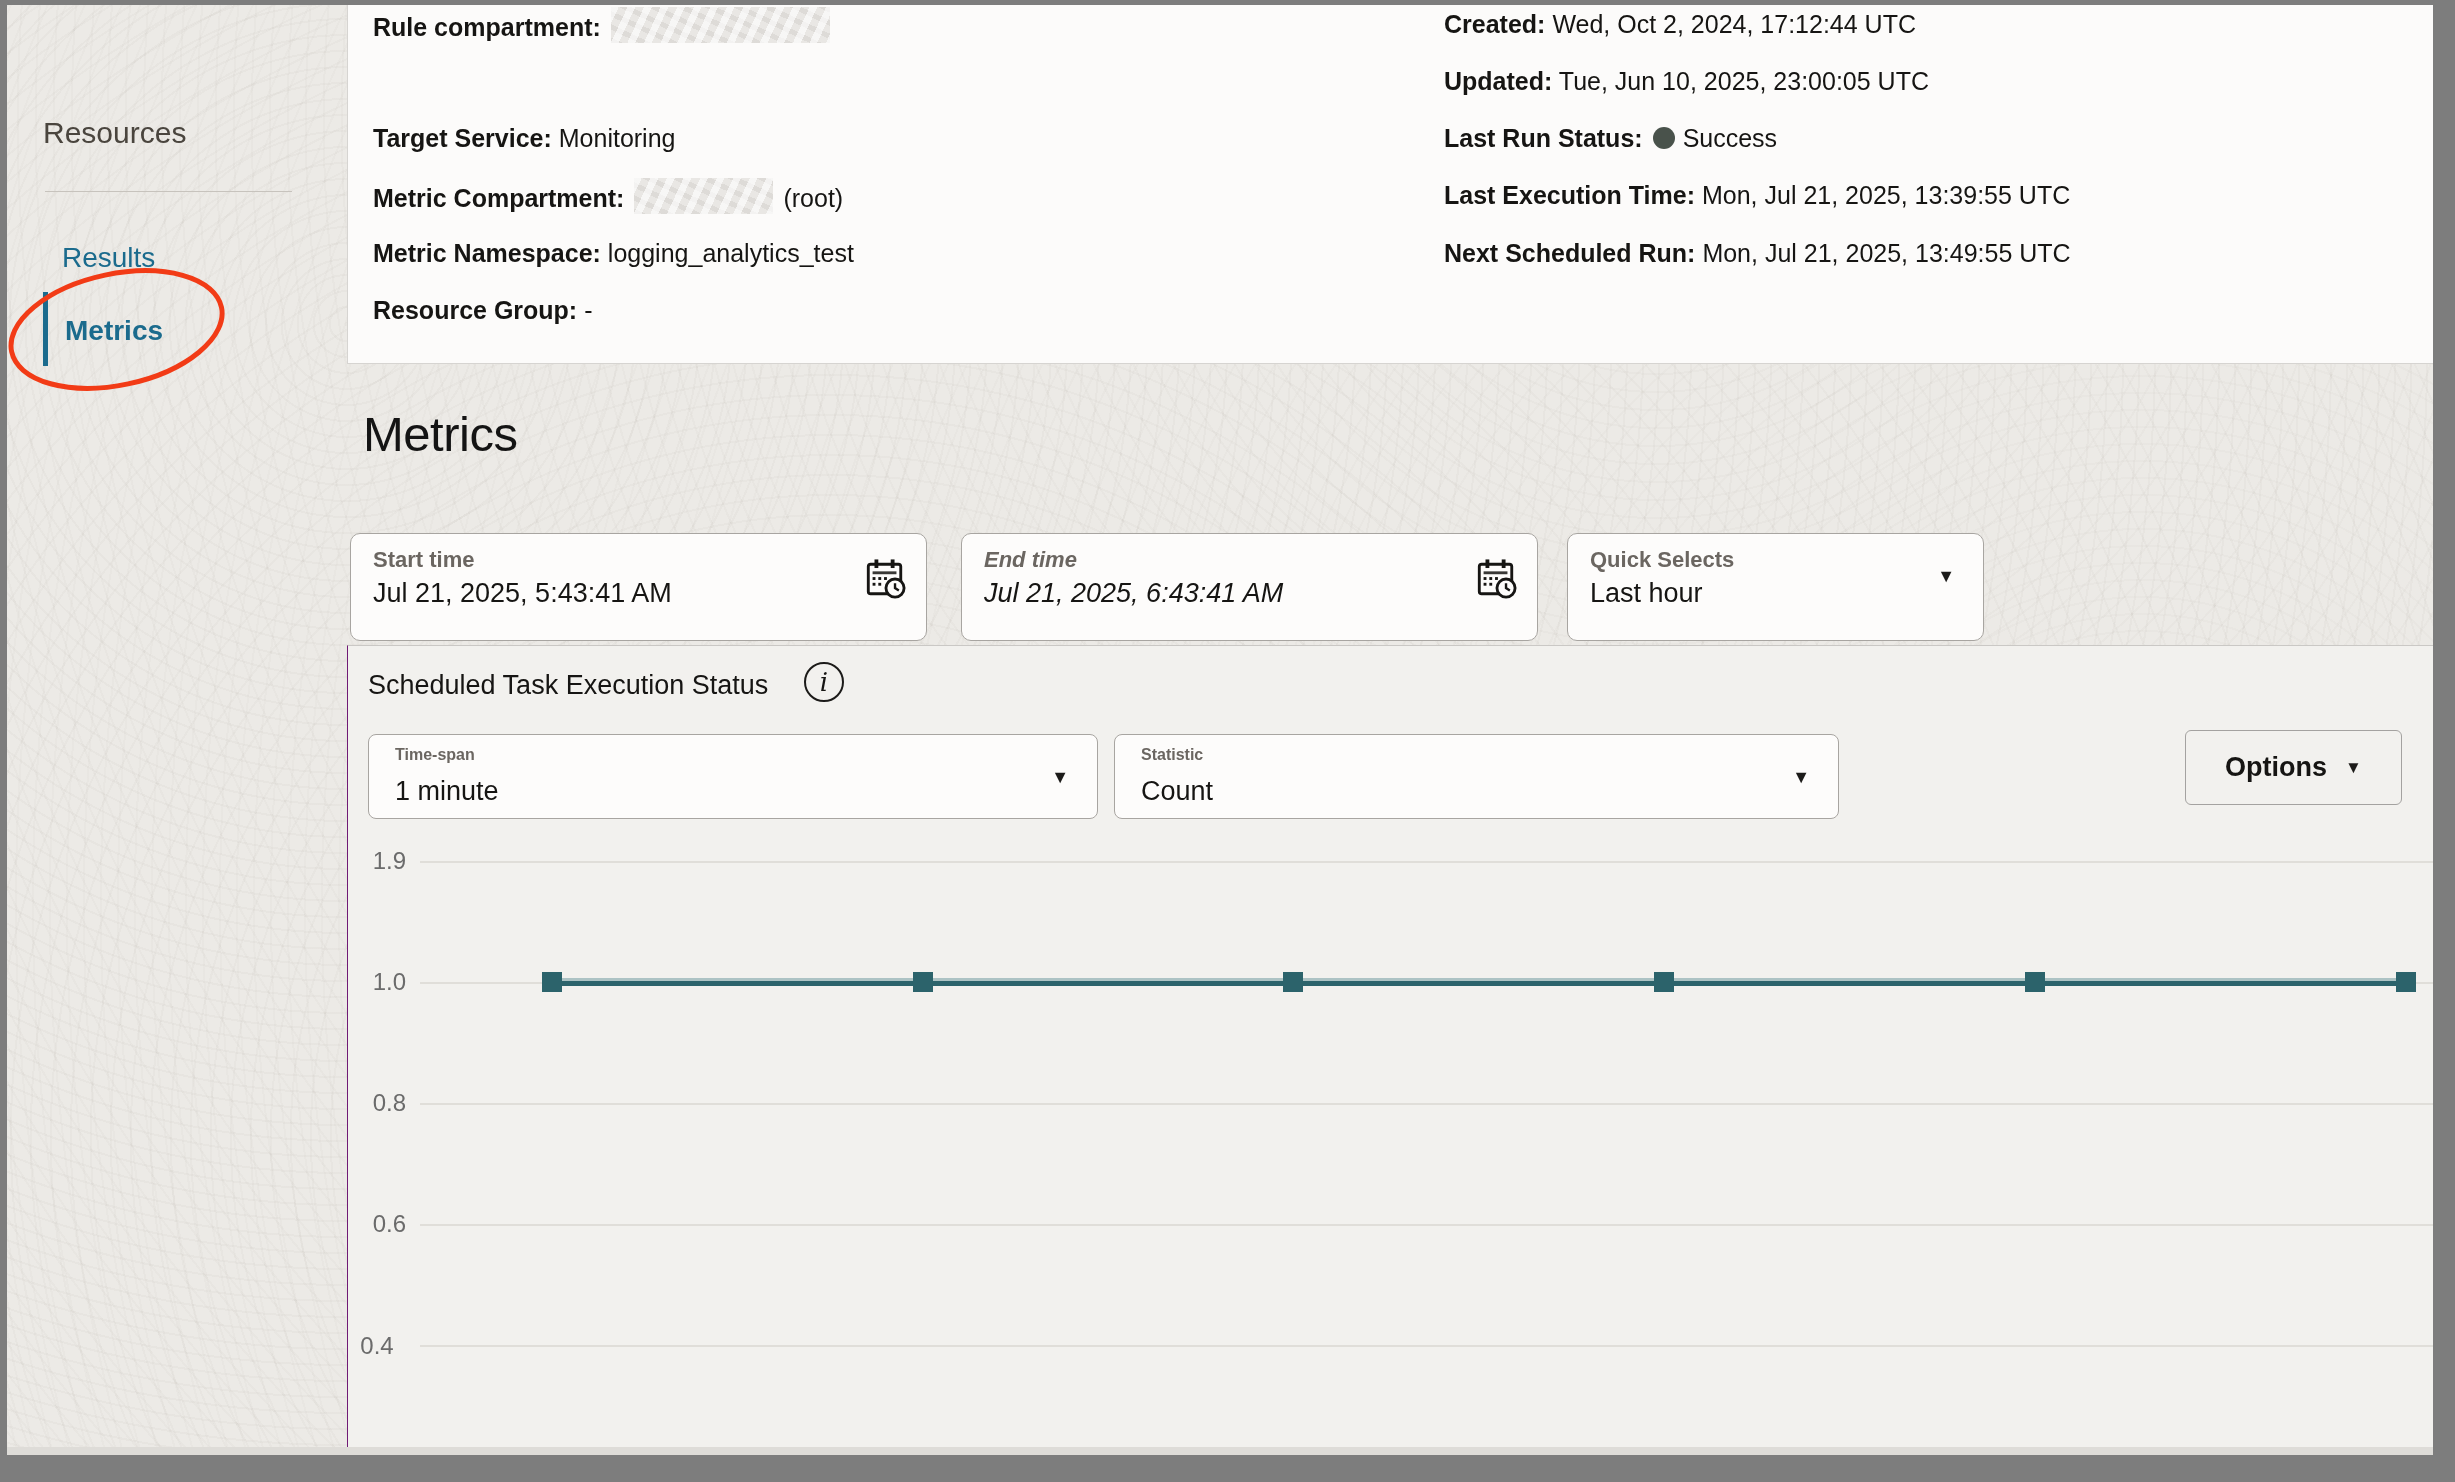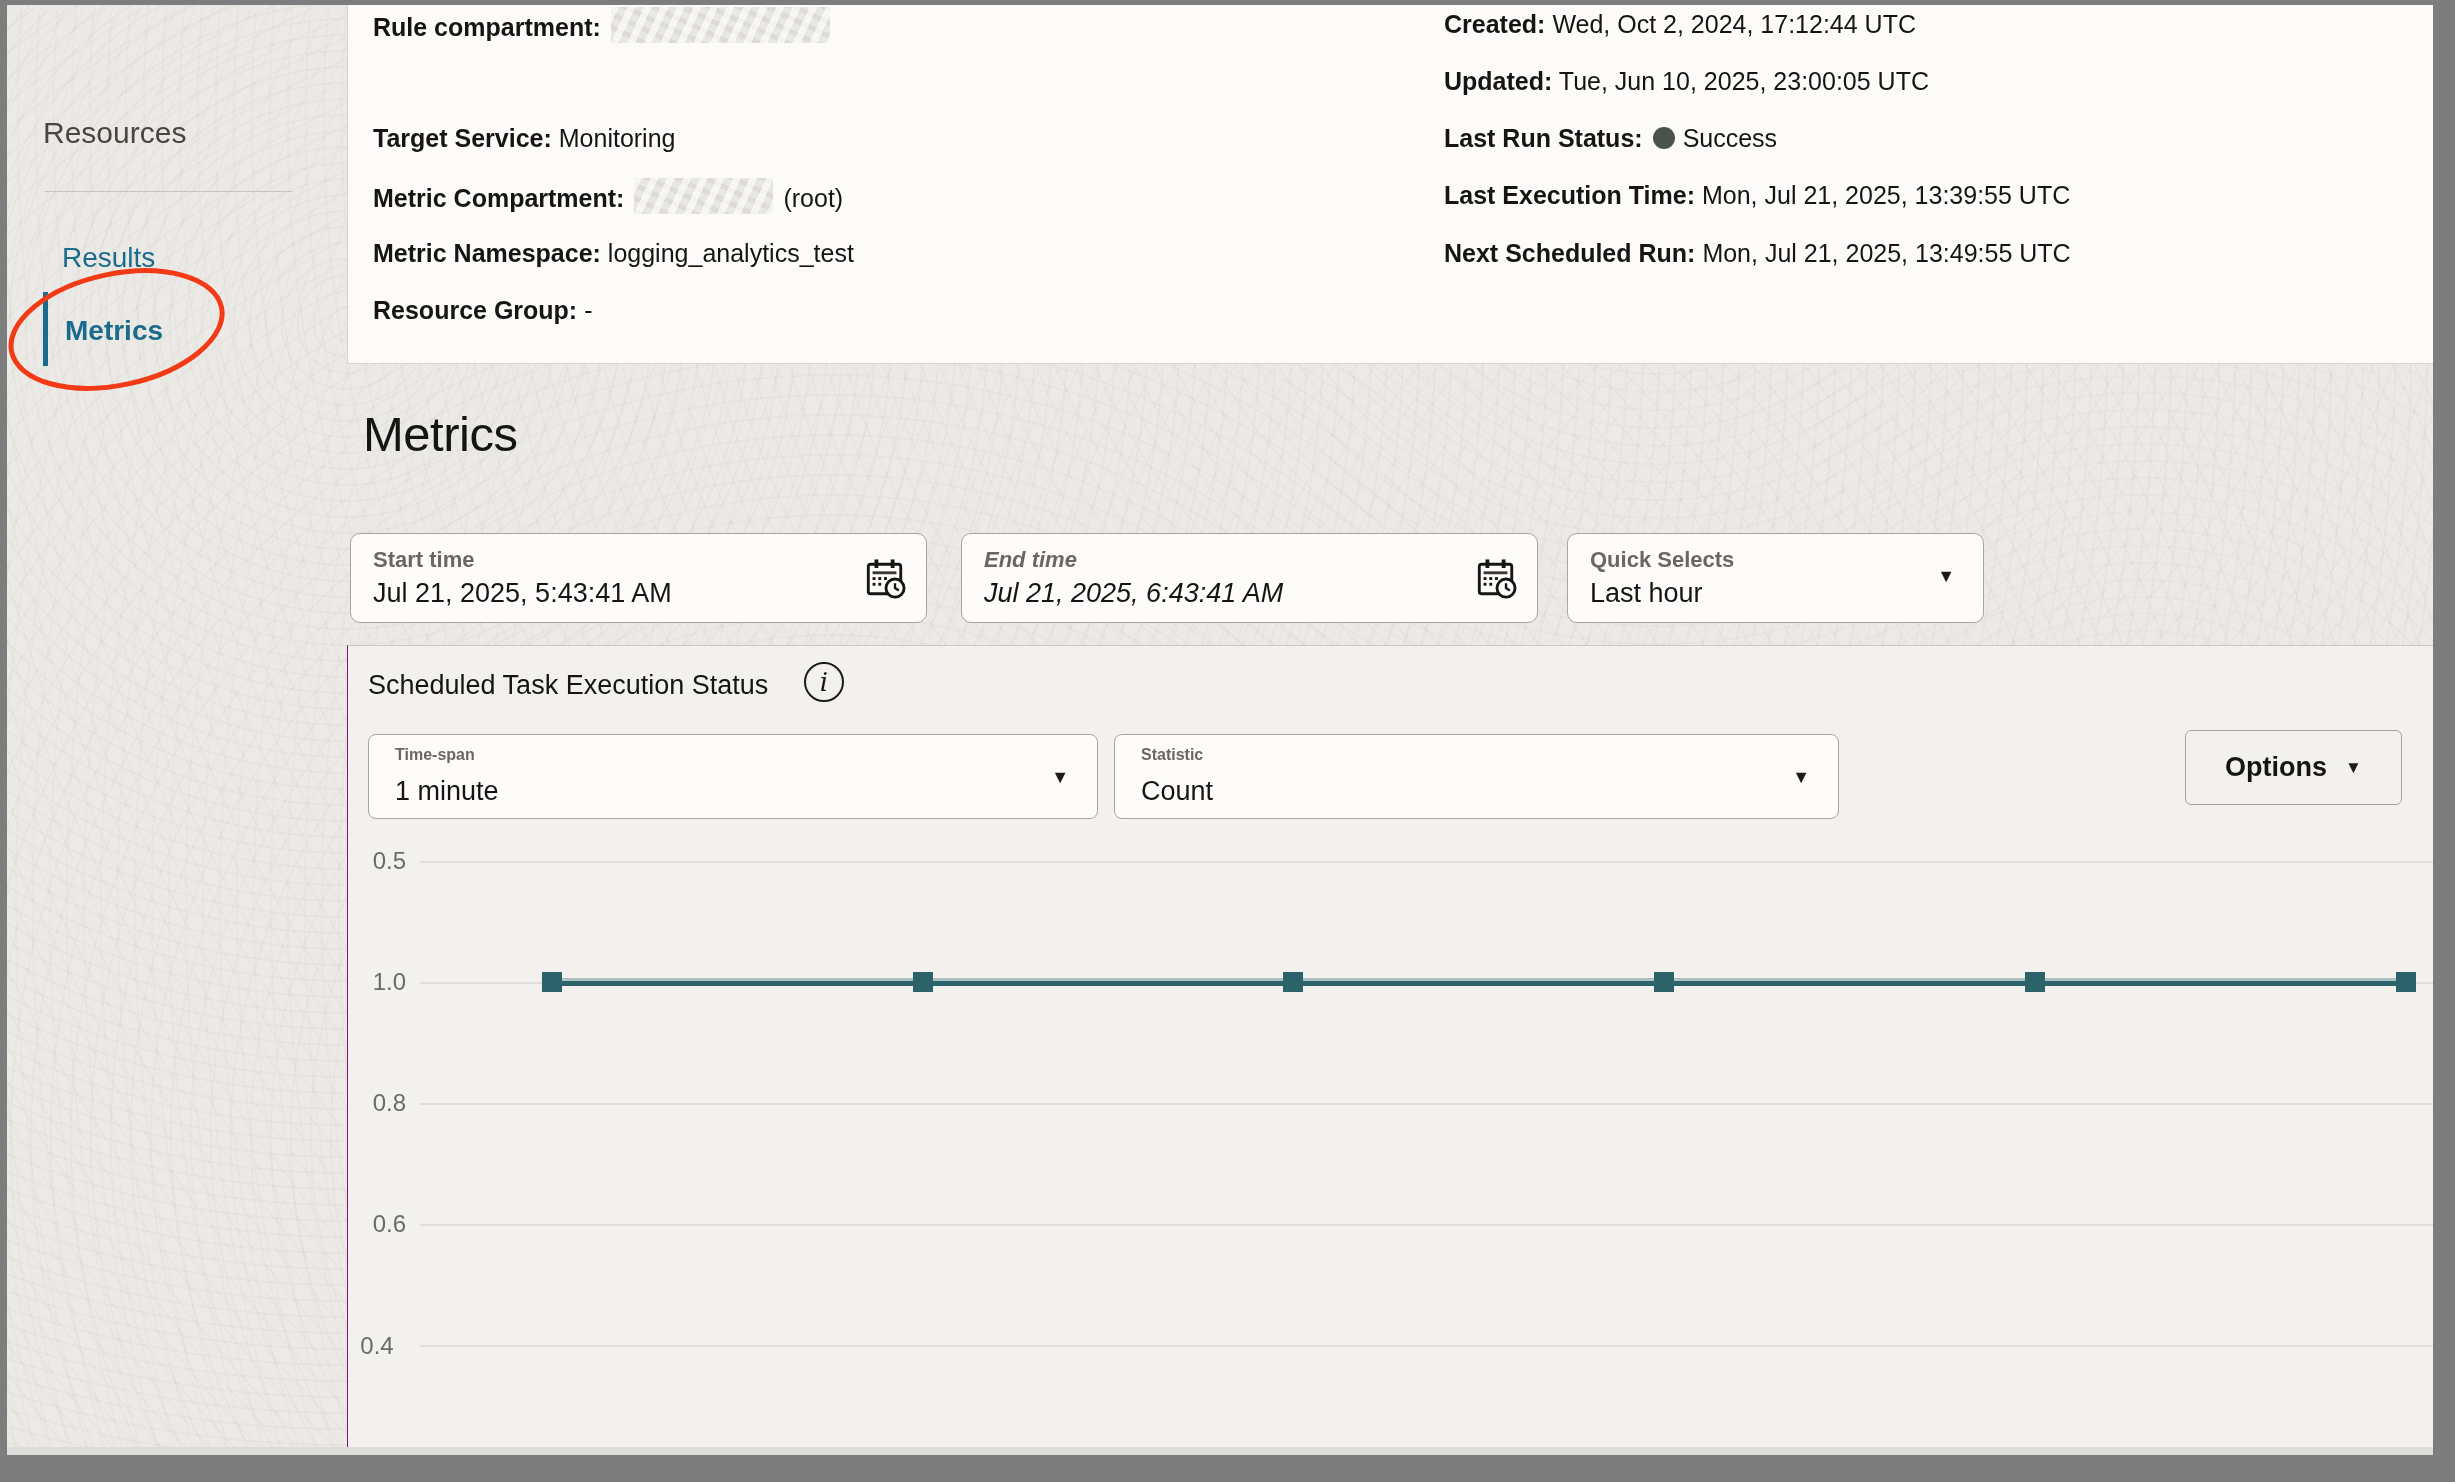--- a/index.html
+++ b/index.html
@@ -44,7 +44,7 @@
 
   
   #metrics-heading{position:absolute;left:356px;top:401px;font-size:49px;font-weight:400;letter-spacing:-0.5px;color:#141414;}
-  .field-box{position:absolute;top:528px;height:90px;background:#fdfcfb;border:1px solid #a8a5a1;border-radius:10px;cursor:pointer;}
+  .field-box{position:absolute;top:528px;height:108px;background:#fdfcfb;border:1px solid #a8a5a1;border-radius:10px;cursor:pointer;}
   .field-box .f-label{position:absolute;left:22px;top:13px;font-size:22px;color:#6b6661;font-weight:bold;}
   .field-box .f-value{position:absolute;left:22px;top:44px;font-size:27px;color:#161513;}
   #start-time-box{left:343px;width:577px;}

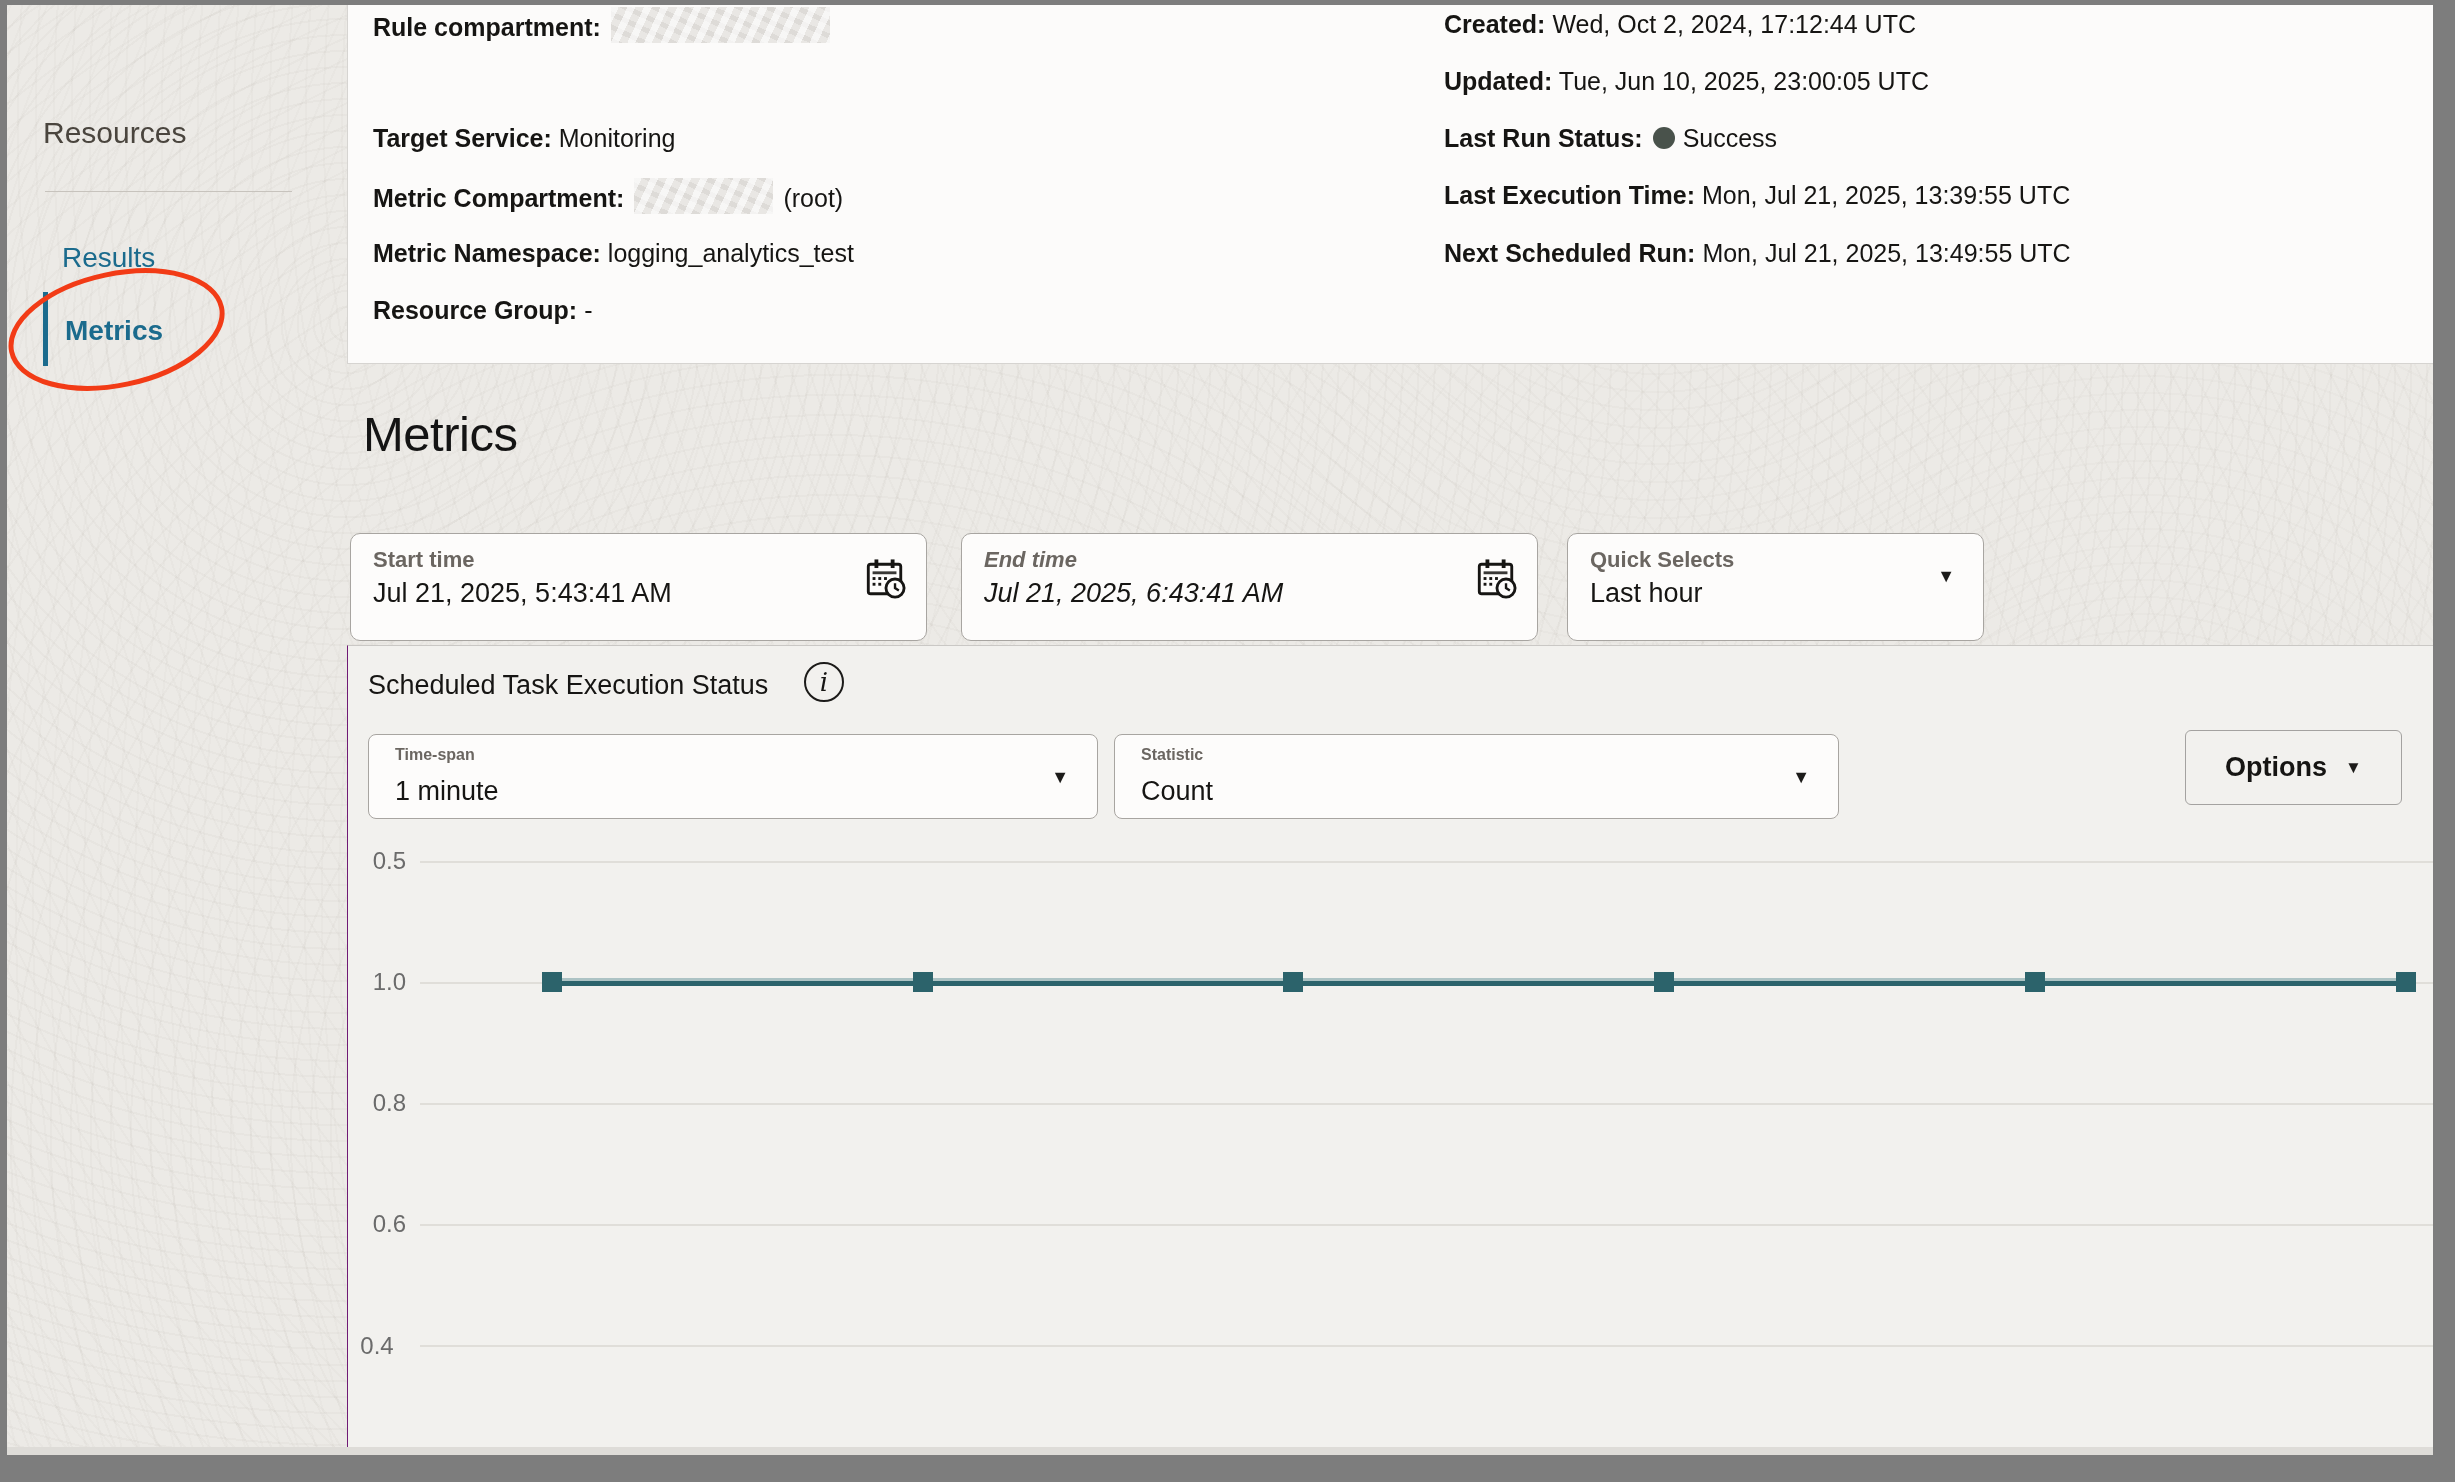--- a/index.html
+++ b/index.html
@@ -200,7 +200,7 @@
 
       <div id="chart-plot">
           <div class="gridline" style="left: 72px; top: 215px; width: 2014px;"></div>
-          <div class="ytick" style="left: 0px; width: 58px; top: 201px;">0.5</div>
+          <div class="ytick" style="left: 0px; width: 58px; top: 201px;">1.9</div>
           <div class="gridline" style="left: 72px; top: 336px; width: 2014px;"></div>
           <div class="ytick" style="left: 0px; width: 58px; top: 322px;">1.0</div>
           <div class="gridline" style="left: 72px; top: 457px; width: 2014px;"></div>

